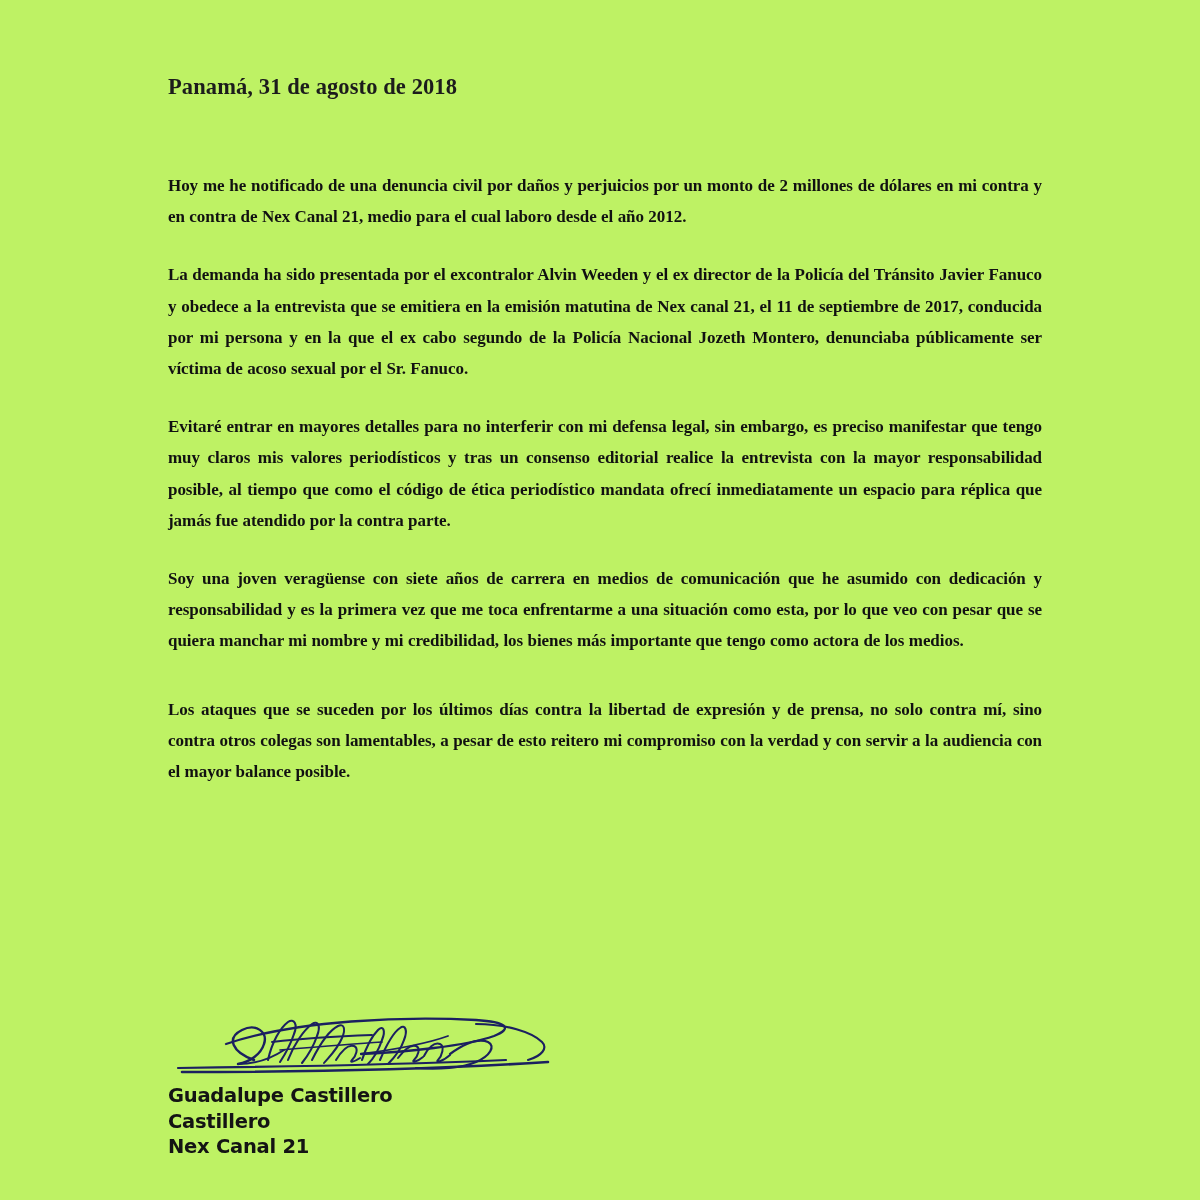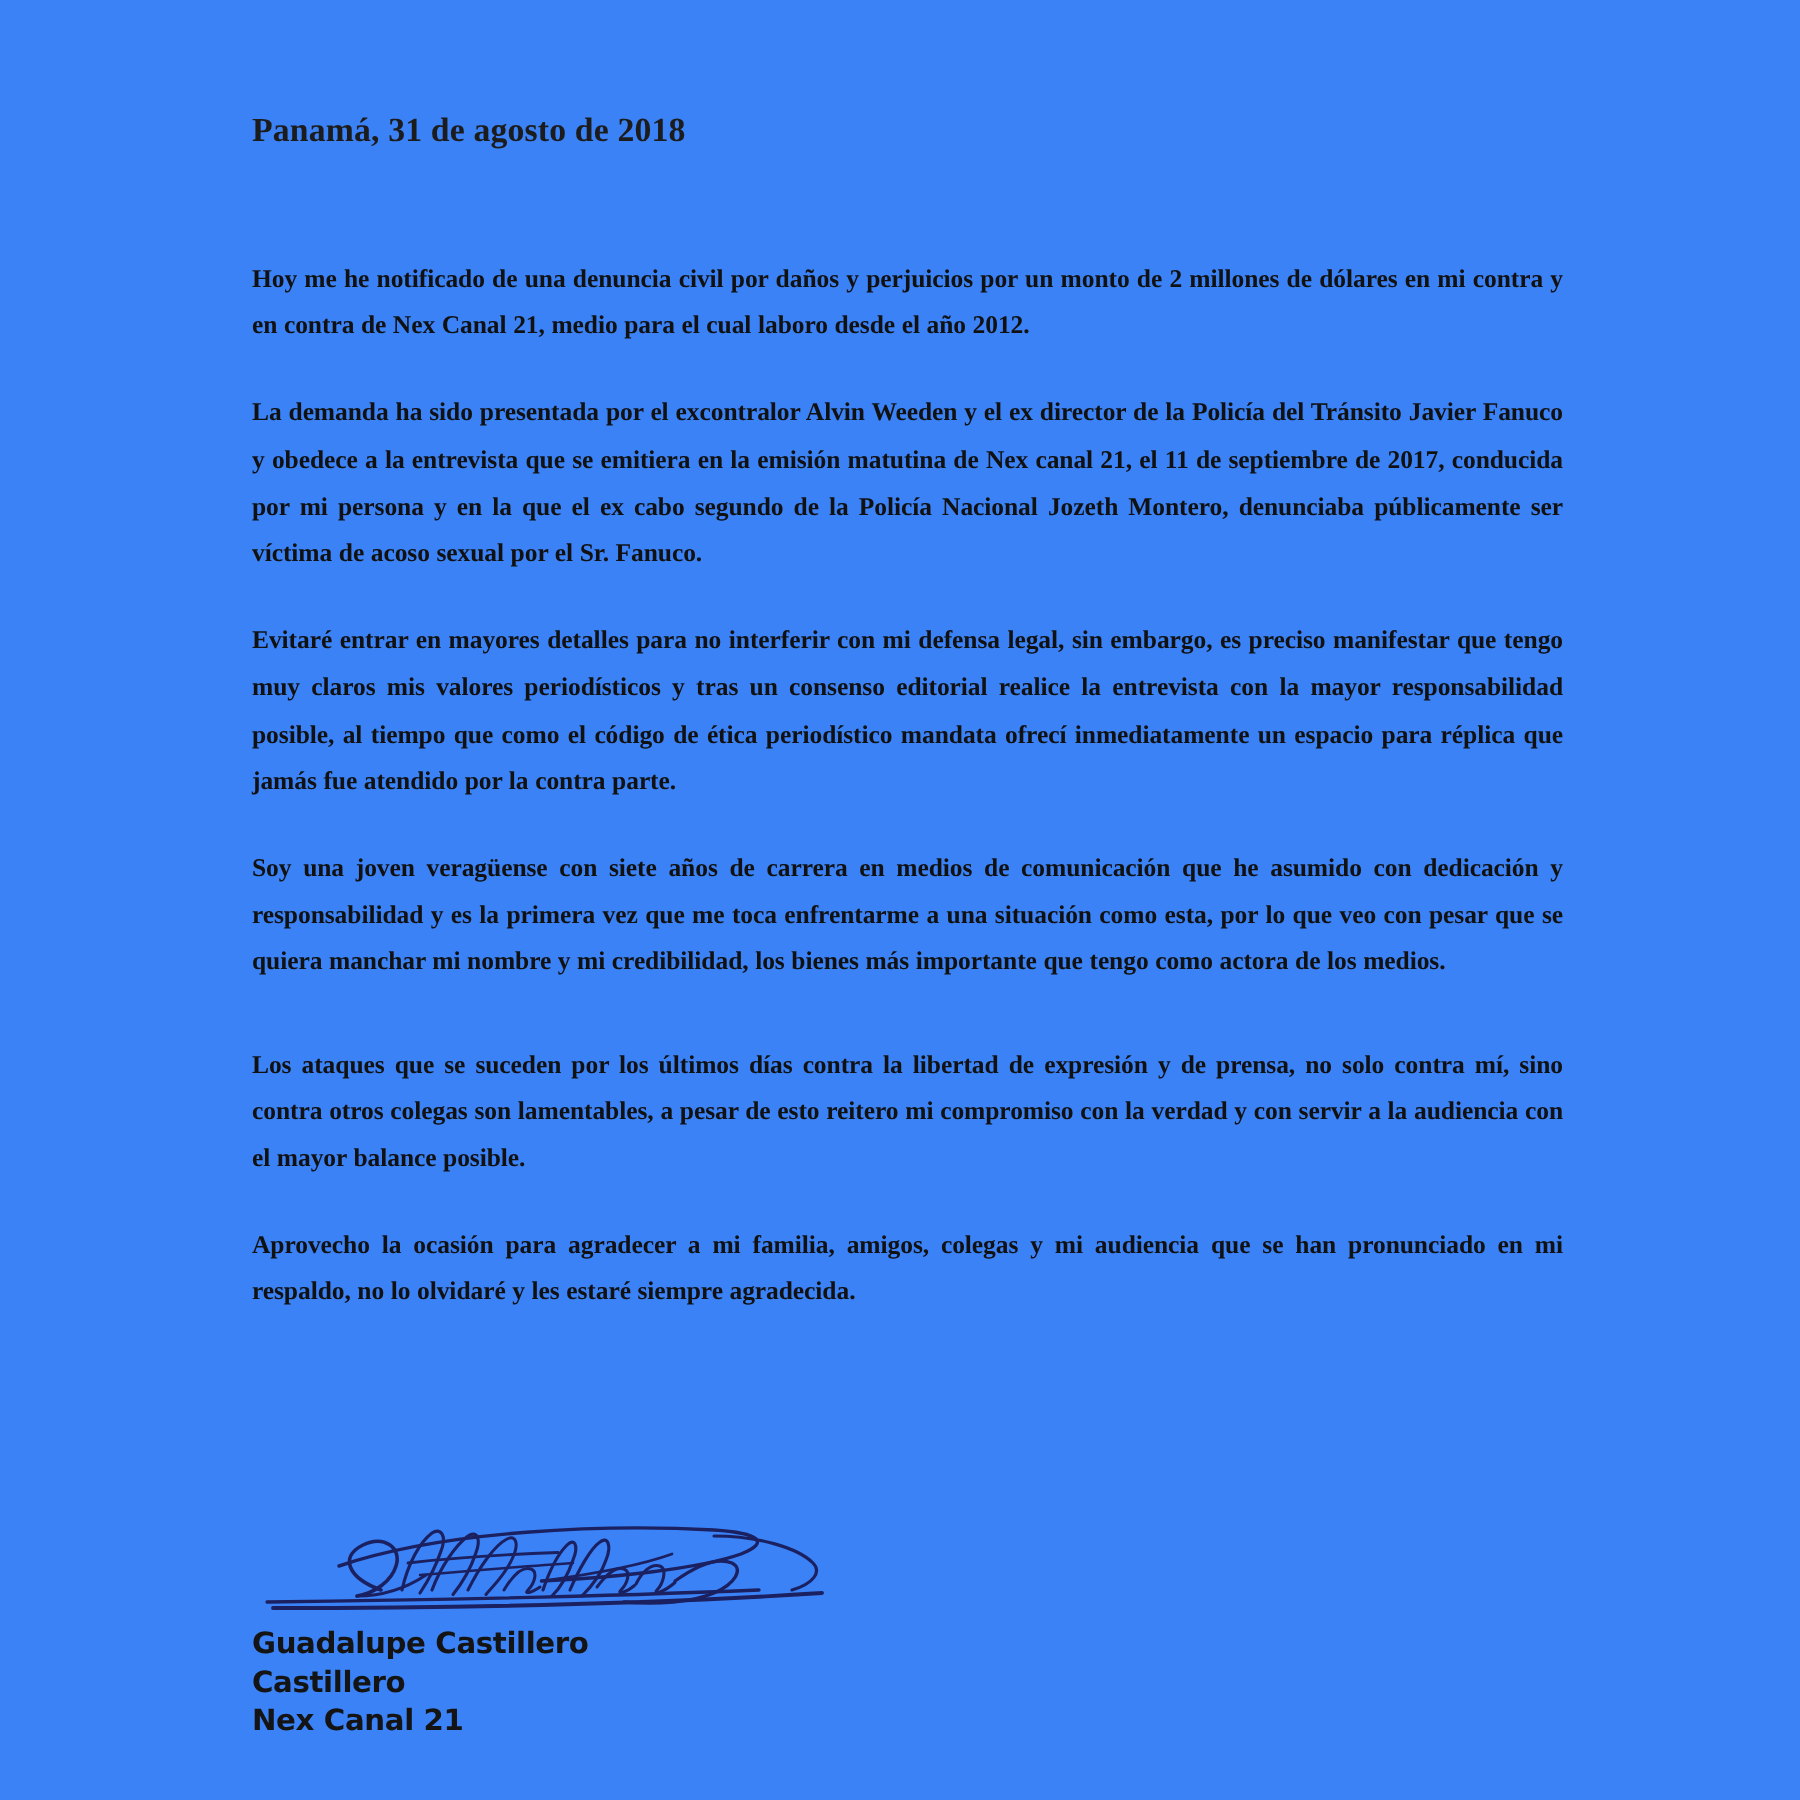--- a/index.html
+++ b/index.html
@@ -18,7 +18,7 @@
     position: relative;
     width: 1200px;
     height: 1200px;
-    background: #3b82f6;
+    background: #bef264;
     box-sizing: border-box;
   }
 

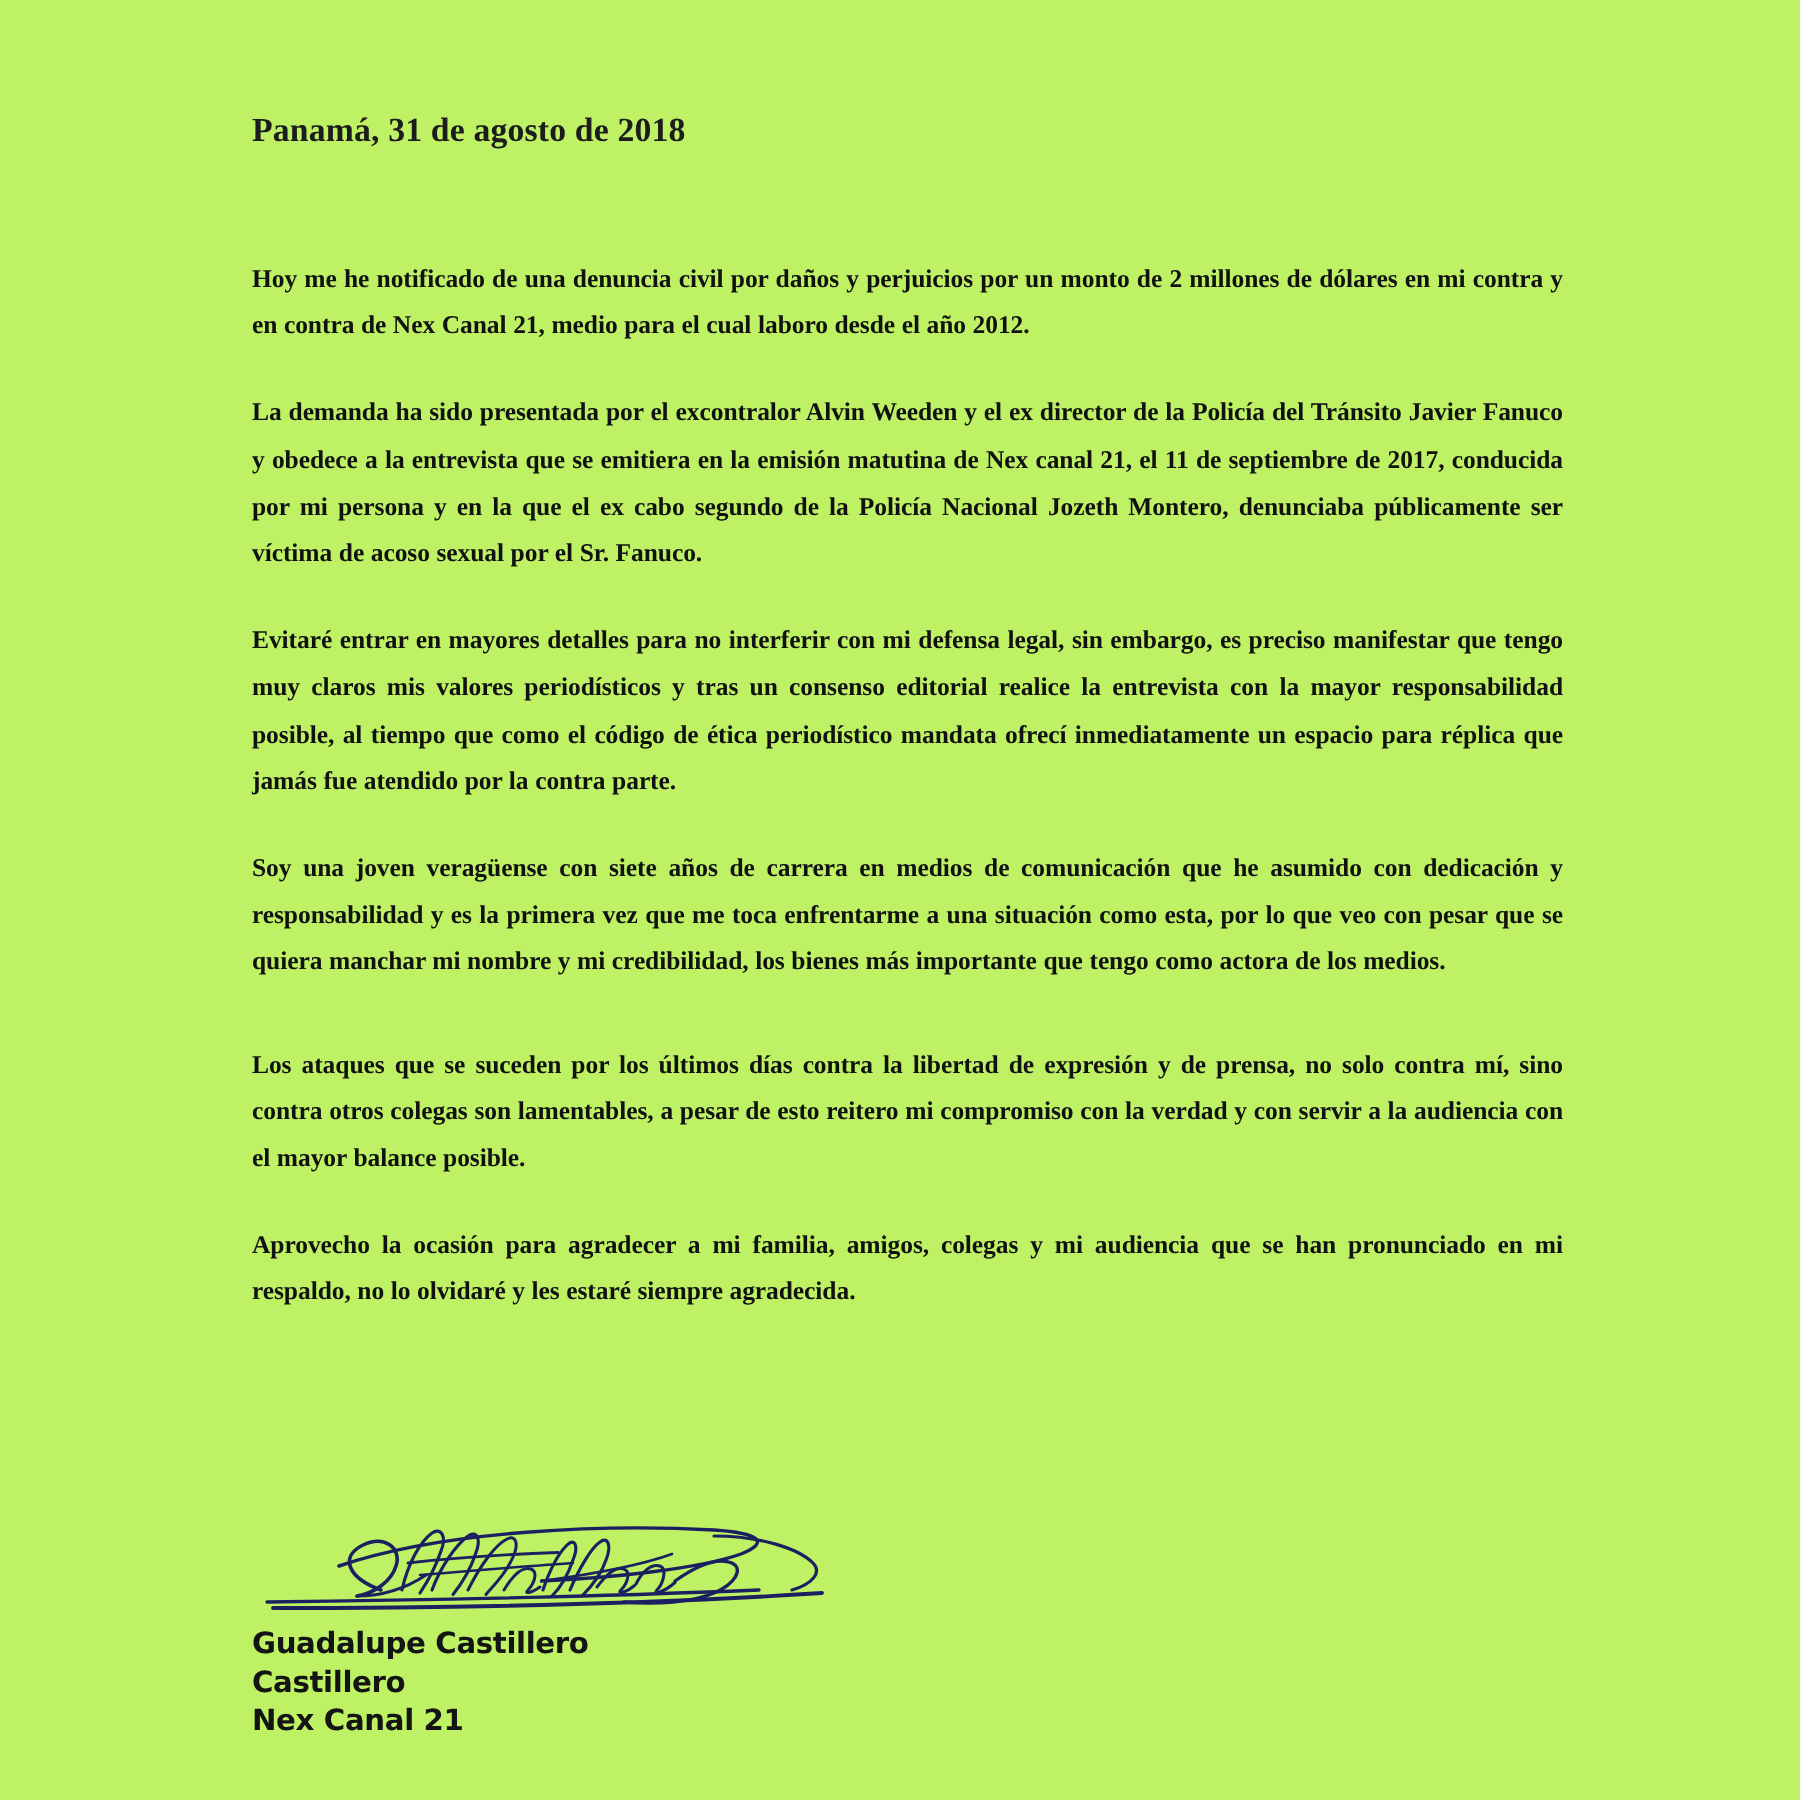--- a/index.html
+++ b/index.html
@@ -112,7 +112,6 @@
 
     <p class="letter-para" id="para-5">Los ataques que se suceden por los últimos días contra  la libertad de expresión y de prensa, no solo contra mí, sino contra otros colegas son lamentables, a pesar de esto reitero mi compromiso con la verdad y con servir a la audiencia con el mayor balance posible.</p>
 
-    <p class="letter-para" id="para-6">Aprovecho la ocasión para agradecer a  mi familia, amigos, colegas y mi audiencia que se han pronunciado en mi respaldo, no lo olvidaré y les estaré siempre agradecida.</p>
 
   </div>
 

